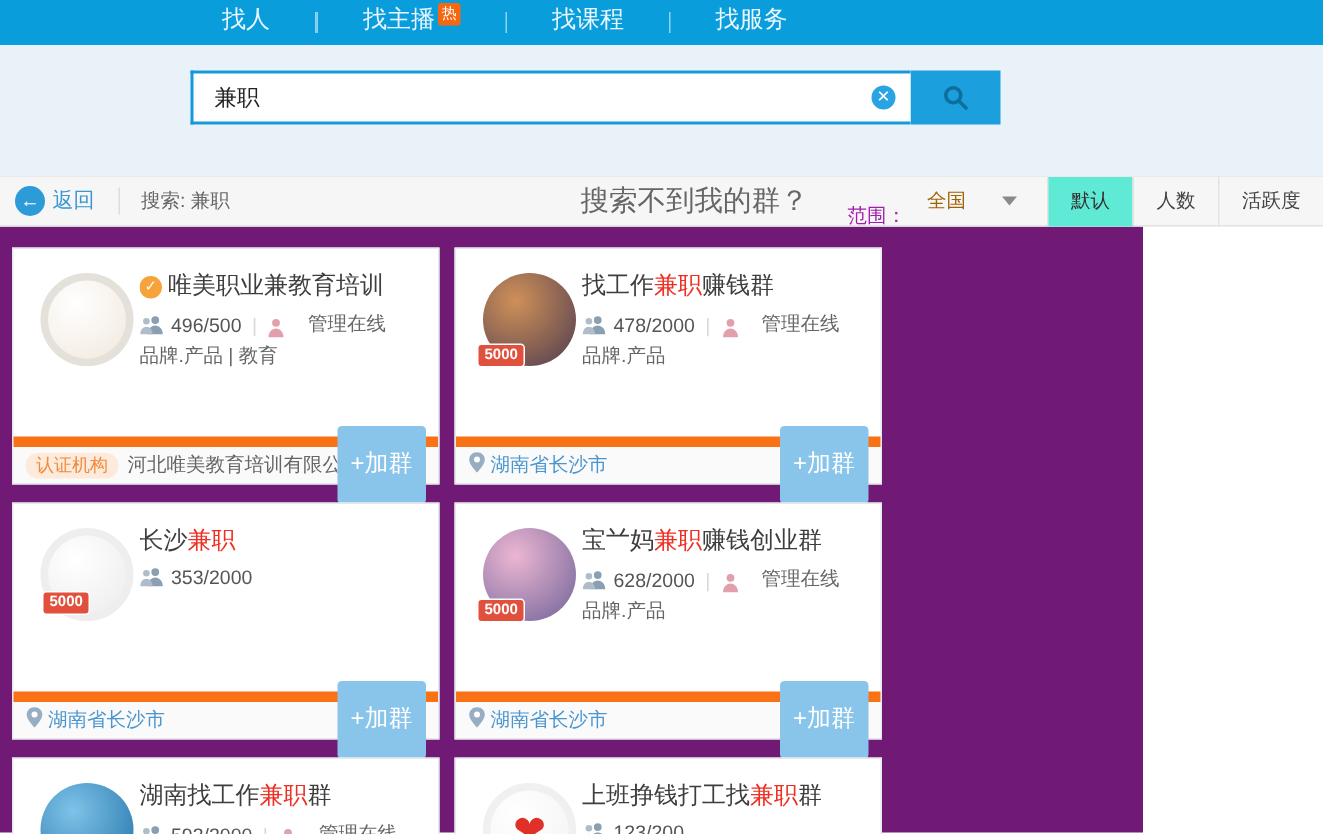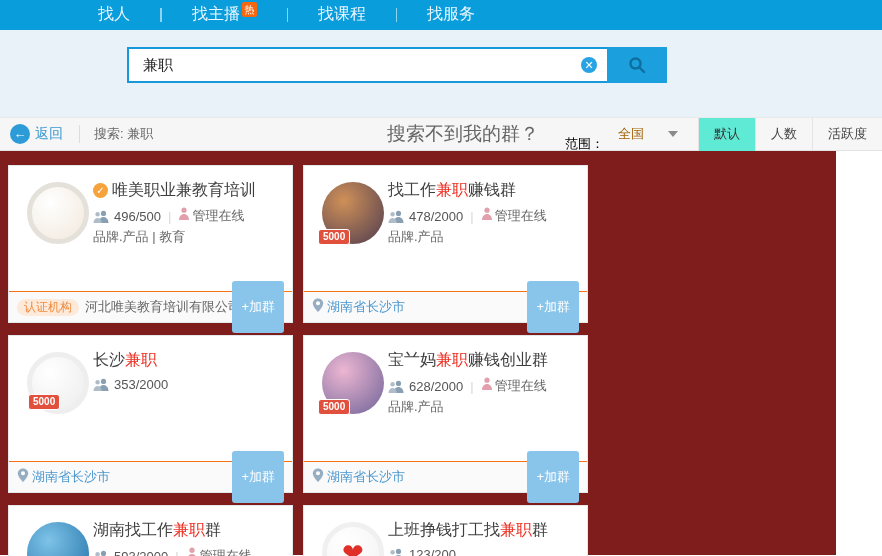--- a/index.html
+++ b/index.html
@@ -8,7 +8,7 @@
 
   
   .topbar { position:relative; width:882px; height:30px; background:#0a9ddc; }
-  .nav { display:flex; align-items:center; height:30px; padding-left:68px; }
+  .nav { display:flex; align-items:center; height:30px; padding-left:118px; }
   .nav-item { position:relative; height:30px; line-height:28px; padding:0 30px;
               color:#eaf7ff; font-size:16px; cursor:pointer; white-space:nowrap; }
   .nav-item.active { color:#fff; font-weight:bold; }

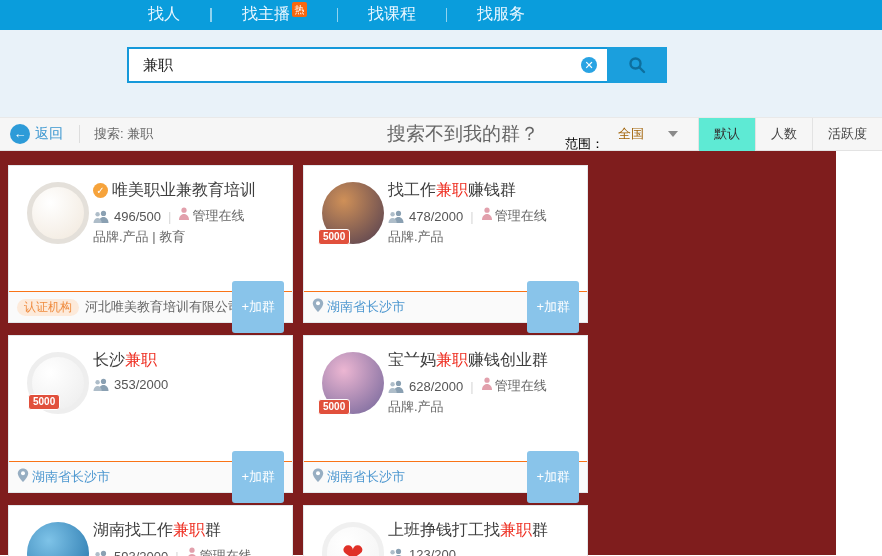--- a/index.html
+++ b/index.html
@@ -49,7 +49,7 @@
   .query-label { font-size:13px; color:#666; }
   .filter-right { position:absolute; right:0; top:0; height:32px; display:flex; align-items:center; }
   .not-found { font-size:19px; color:#666; cursor:pointer; margin-right:26px; }
-  .scope-label { font-size:13px; color:#000000; margin-right:14px;margin-top:20px; }
+  .scope-label { font-size:13px; color:#a21caf; margin-right:14px;margin-top:20px; }
   .scope-select { display:flex; align-items:center; gap:24px; margin-right:20px; cursor:pointer; }
   .scope-value { font-size:13px; color:#a16207; }
   .caret-down { width:0; height:0; border-left:5px solid transparent; border-right:5px solid transparent;

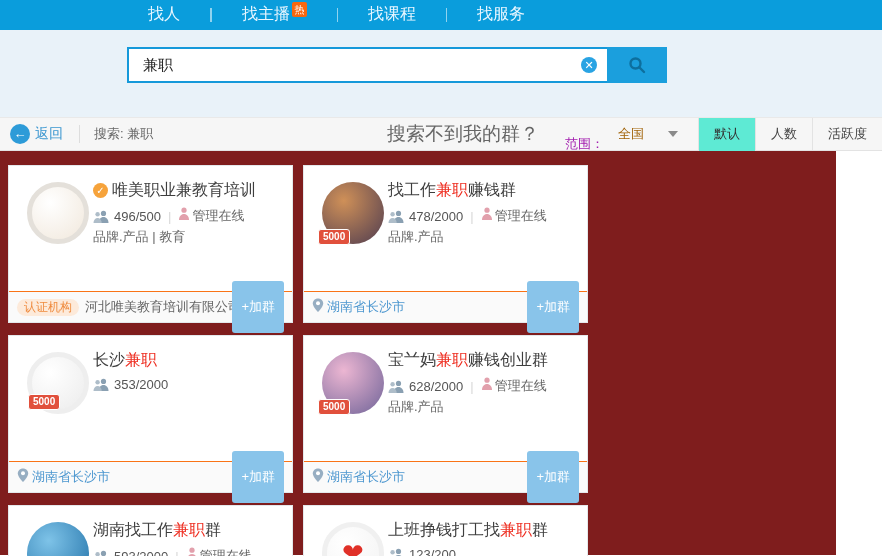--- a/index.html
+++ b/index.html
@@ -59,7 +59,7 @@
   .sort-tab.active { background:#5eead4; color:#333; height:33px; }
 
   
-  .content { width:836px; height:404px; background:#7f1d1d; padding:14px 0 0 8px; }
+  .content { width:762px; height:404px; background:#701a75; padding:14px 0 0 8px; }
   .grid { display:flex; flex-wrap:wrap; }
   .card { position:relative; width:285px; height:158px; background:#fff; border:1px solid #e4e8eb;
               margin:0 10px 12px 0; }

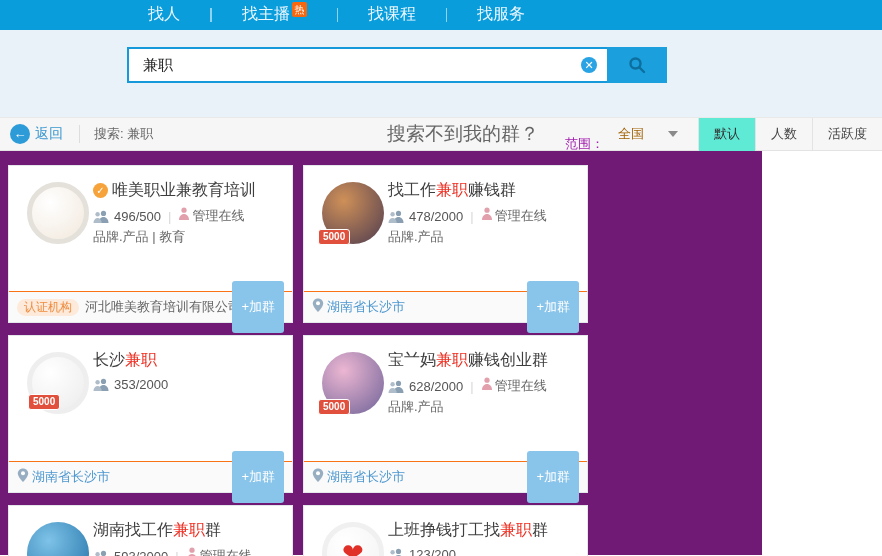--- a/index.html
+++ b/index.html
@@ -78,7 +78,7 @@
   .member-row { position:absolute; left:84px; top:41px; display:flex; align-items:center; gap:5px;
               font-size:13px; color:#555; white-space:nowrap; }
   .member-divider { color:#d8d8d8; margin:0 2px; }
-  .admin-wrap { display:flex; align-items:flex-start; gap:2px; color:#666;font-family:Liberation Serif, serif; }
+  .admin-wrap { display:flex; align-items:flex-end; gap:15px; color:#666;font-family:Liberation Serif, serif; }
   .tag-row { position:absolute; left:84px; top:62px; width:192px; font-size:13px; color:#666;
               white-space:nowrap; overflow:hidden; }
   .g-footer { position:absolute; left:0; right:0; bottom:0; height:31px; background:#fafafa;

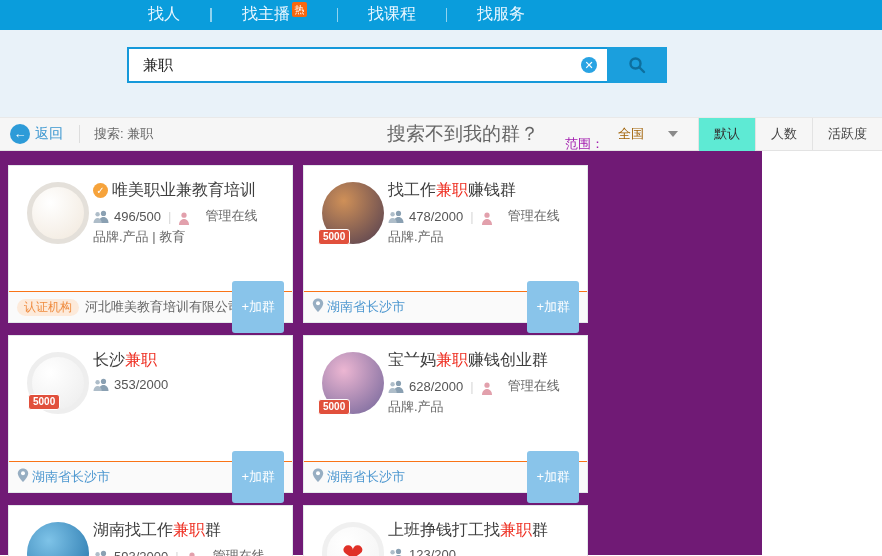--- a/index.html
+++ b/index.html
@@ -82,7 +82,7 @@
   .tag-row { position:absolute; left:84px; top:62px; width:192px; font-size:13px; color:#666;
               white-space:nowrap; overflow:hidden; }
   .g-footer { position:absolute; left:0; right:0; bottom:0; height:31px; background:#fafafa;
-              border-top:1px solid #f97316; display:flex; align-items:center; padding:0 8px; }
+              border-top:7px solid #f97316; display:flex; align-items:center; padding:0 8px; }
   .cert-badge { background:#fdeada; color:#ef8b3f; font-size:12px; line-height:17px;
               border-radius:9px; padding:0 7px; margin-right:6px; white-space:nowrap; }
   .cert-name { font-size:13px; color:#666; white-space:nowrap; overflow:hidden; flex:1; }

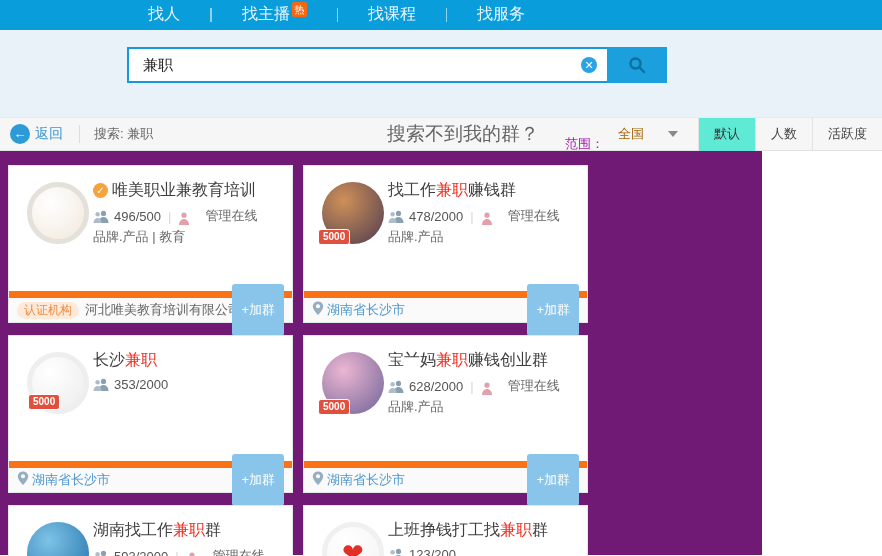--- a/index.html
+++ b/index.html
@@ -88,7 +88,7 @@
   .cert-name { font-size:13px; color:#666; white-space:nowrap; overflow:hidden; flex:1; }
   .loc { display:flex; align-items:flex-start; gap:3px; flex:1; cursor:pointer; }
   .loc-text { font-size:13px; color:#4b96cf; white-space:nowrap; }
-  .join-btn { background:#89c4ea; color:#fff; font-size:13px; line-height:20px; padding:16px 9px;
+  .join-btn { background:#89c4ea; color:#fff; font-size:16px; line-height:20px; padding:16px 9px;
               border-radius:3px; cursor:pointer; white-space:nowrap; }
 </style>
 </head>

